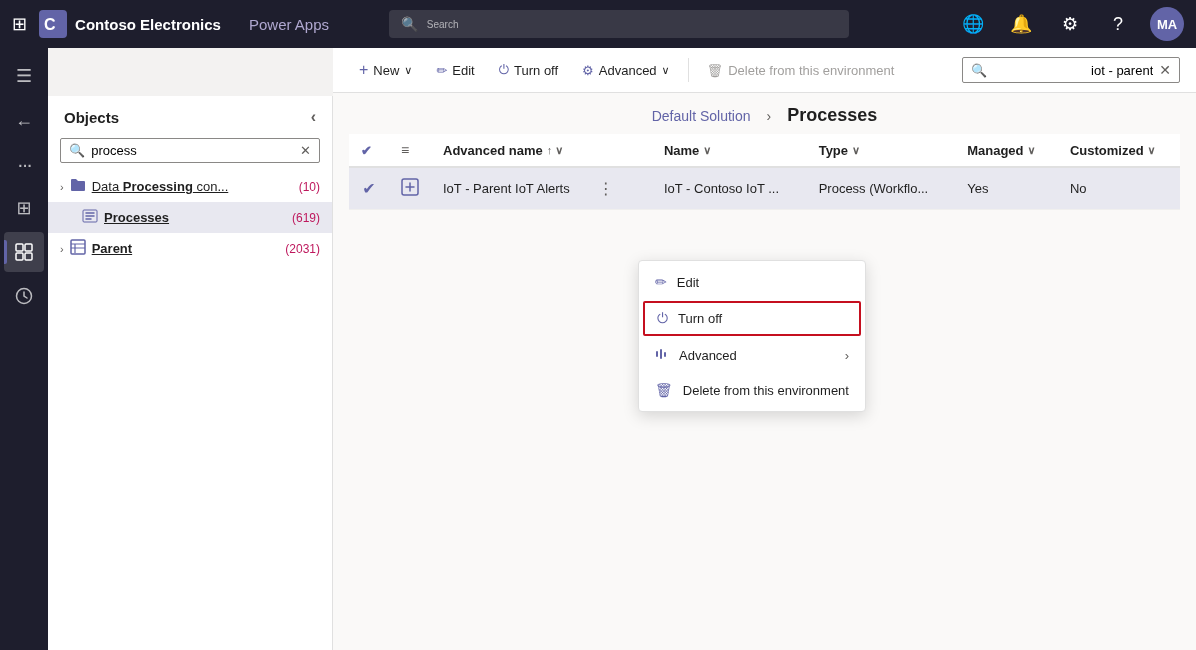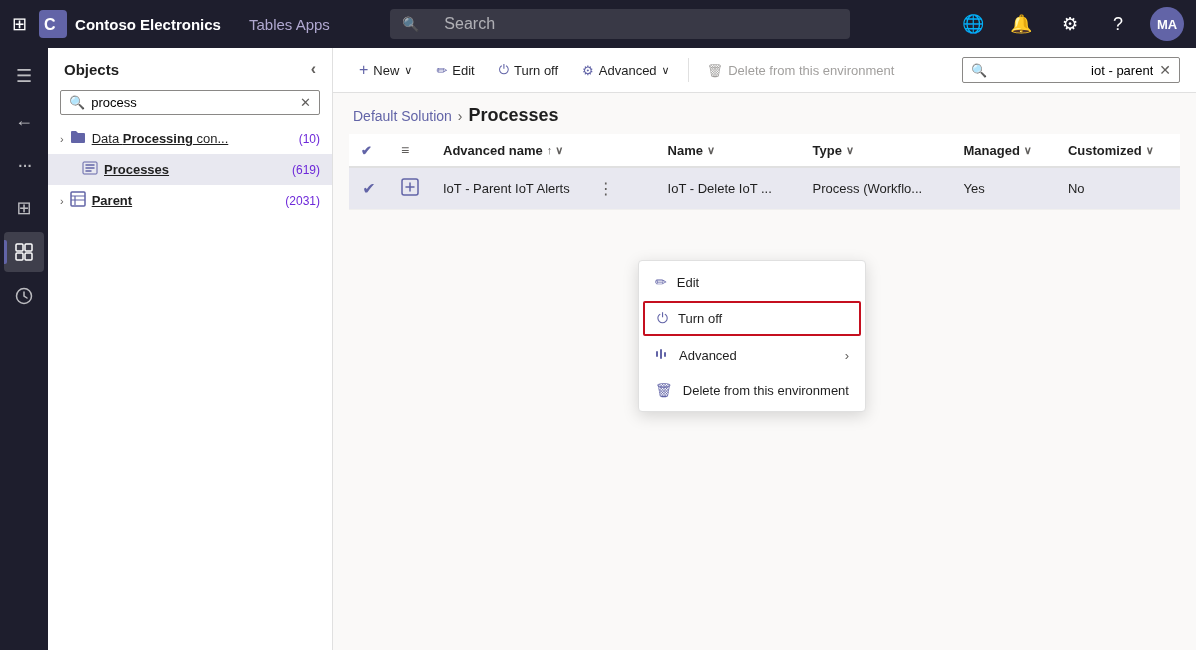--- a/index.html
+++ b/index.html
@@ -283,7 +283,7 @@
     </svg>
     <span>Contoso Electronics</span>
   </div>
-  <span class="nav-app-name">Tables Apps</span>
+  <span class="nav-app-name">Power Apps</span>
   <div class="nav-search">
     <span style="font-size:14px;">🔍</span>
     <input type="text" placeholder="Search" style="">

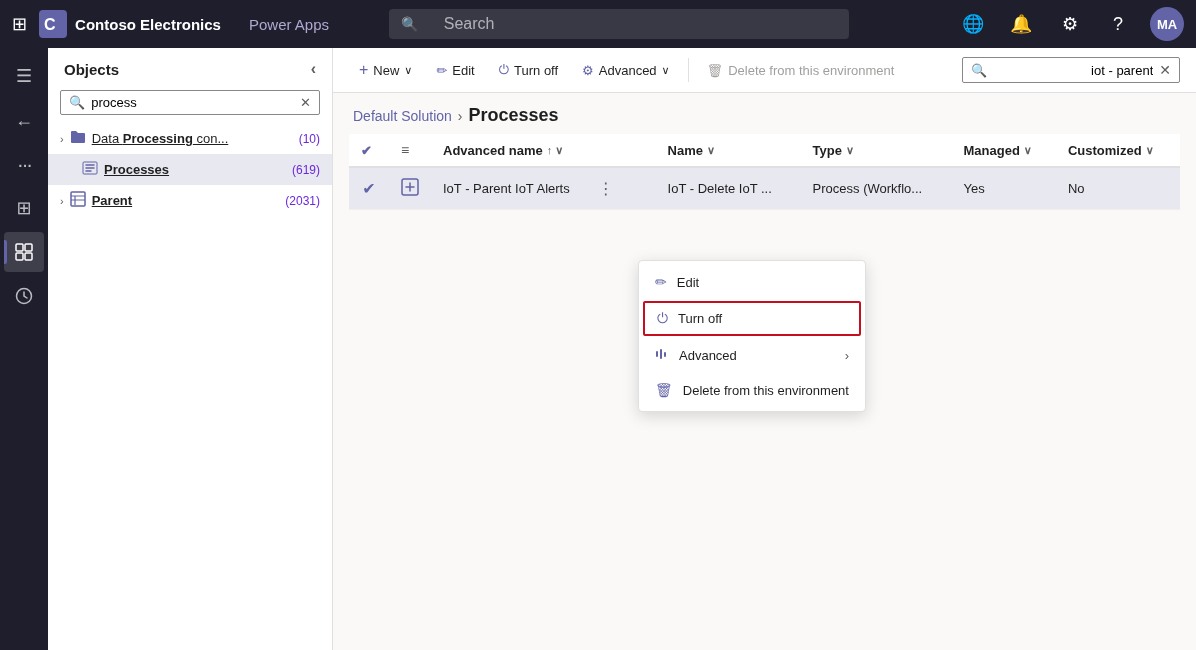--- a/index.html
+++ b/index.html
@@ -35,9 +35,8 @@
       border: none;
       outline: none;
       color: white;
-      font-size: 16px;
+      font-size: 10px;
       width: 100%;
-      margin-left: 17px;
     }
     .nav-search input::placeholder { color: rgba(255,255,255,0.6); }
     .nav-icons { margin-left: auto; display: flex; align-items: center; gap: 16px; }

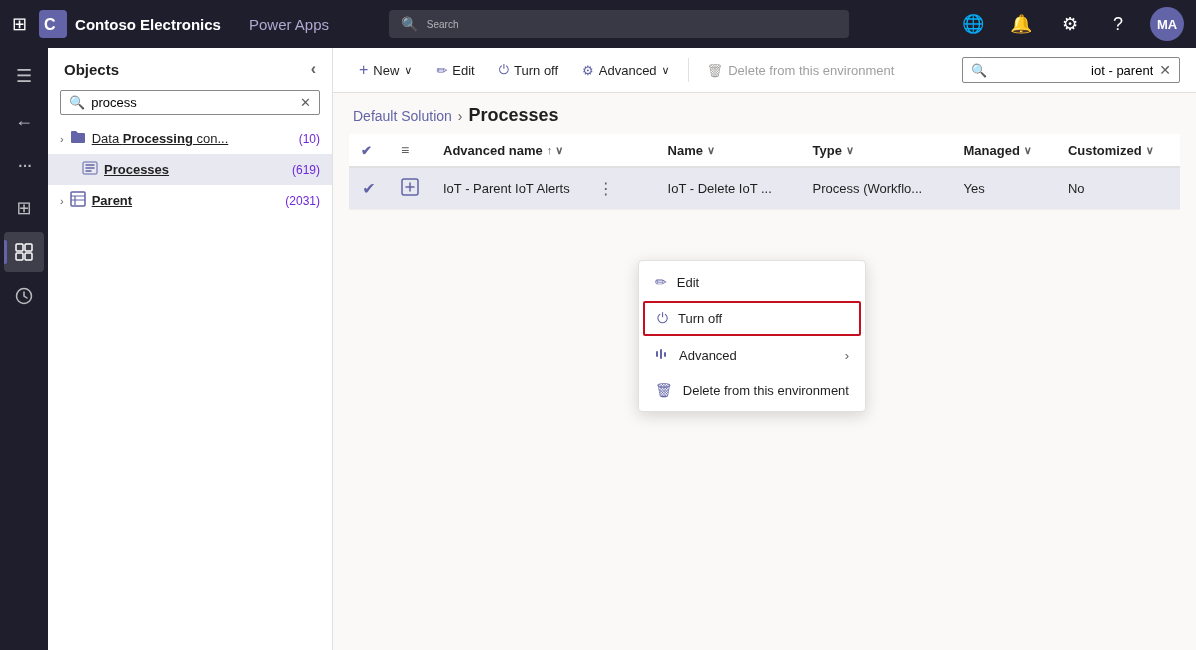--- a/index.html
+++ b/index.html
@@ -103,6 +103,7 @@
       border-right: 1px solid #e0e0e0;
       display: flex;
       flex-direction: column;
+      margin-top: 48px;
     }
     .objects-header {
       display: flex;

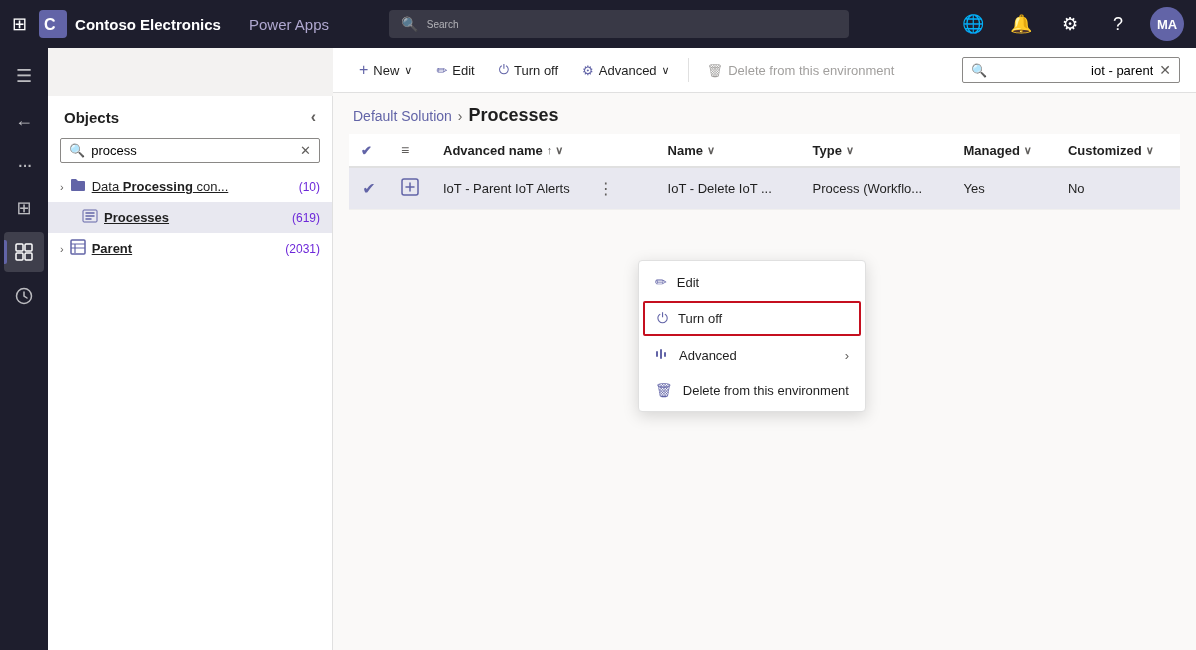--- a/index.html
+++ b/index.html
@@ -184,7 +184,8 @@
       align-items: center;
       padding: 12px 20px 8px;
       font-size: 14px;
-      gap: 6px;
+      gap: 16px;
+      justify-content: center;
     }
     .breadcrumb-link { color: #6264a7; cursor: pointer; }
     .breadcrumb-sep { color: #605e5c; }

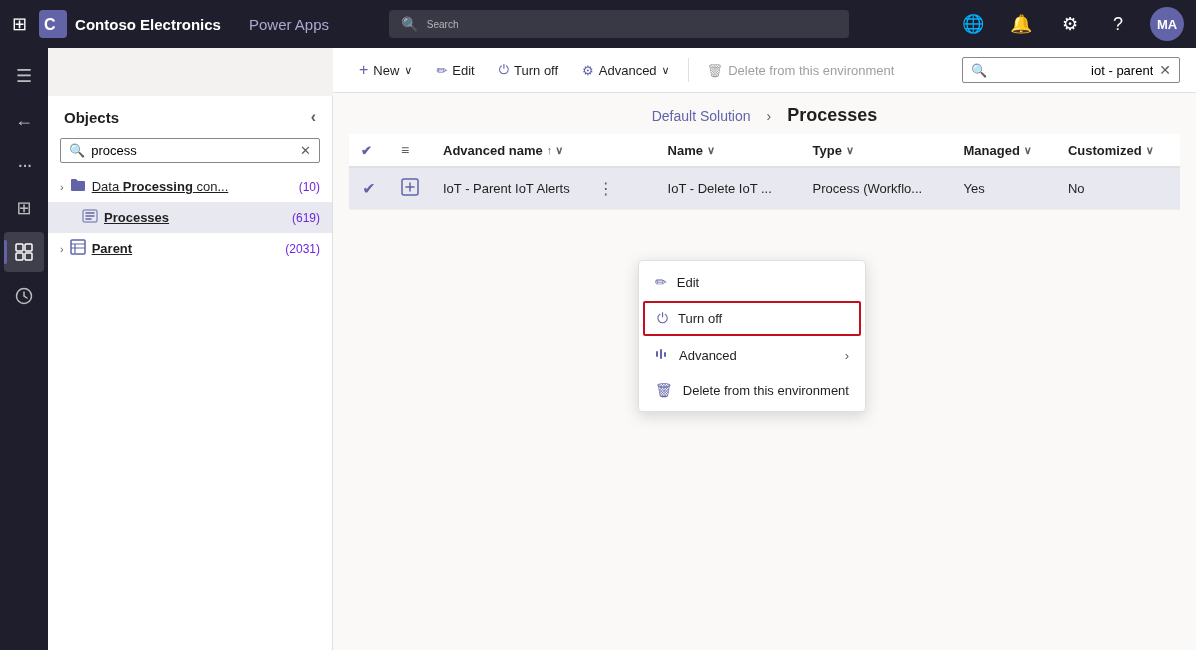--- a/index.html
+++ b/index.html
@@ -143,7 +143,7 @@
     .tree-item-chevron { color: #605e5c; font-size: 11px; }
     .tree-item-label { flex: 1; text-decoration: underline; }
     .tree-item-label strong { font-weight: 700; }
-    .tree-item-count { color: #6d28d9; font-size: 12px; }
+    .tree-item-count { color: #be185d; font-size: 12px; }
 
     
     .main-content {

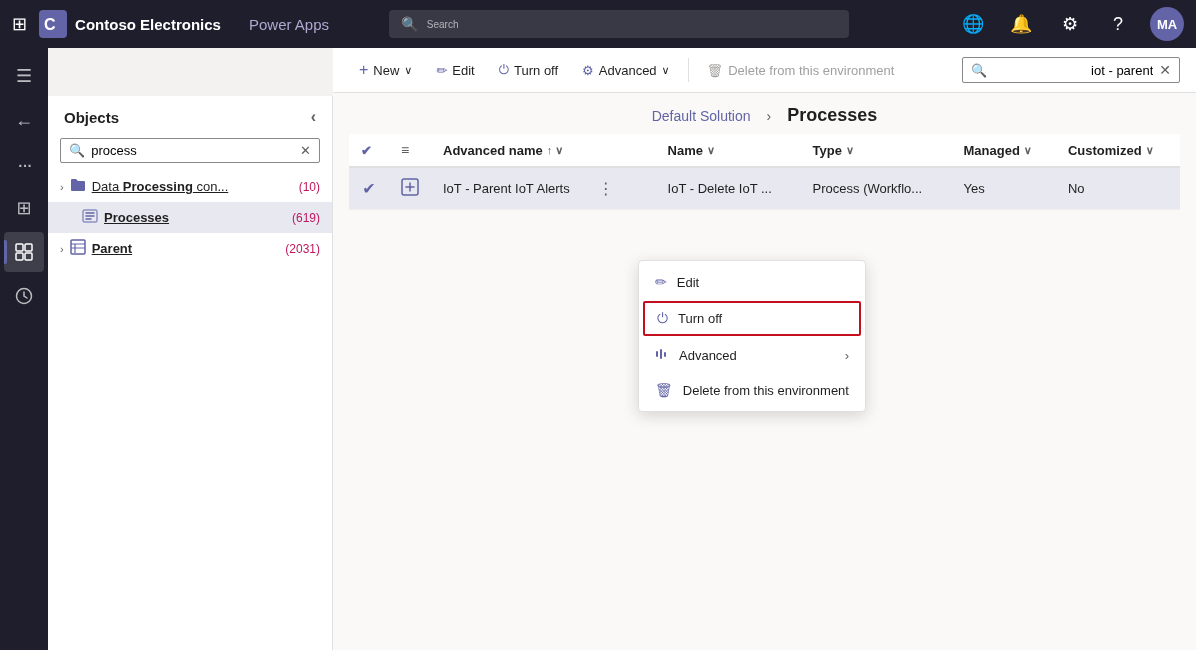--- a/index.html
+++ b/index.html
@@ -466,7 +466,7 @@
                 <button class="kebab-btn">⋮</button>
               </div>
             </td>
-            <td>IoT - Delete IoT ...</td>
+            <td>IoT - Contoso IoT ...</td>
             <td>Process (Workflo...</td>
             <td>Yes</td>
             <td>No</td>

